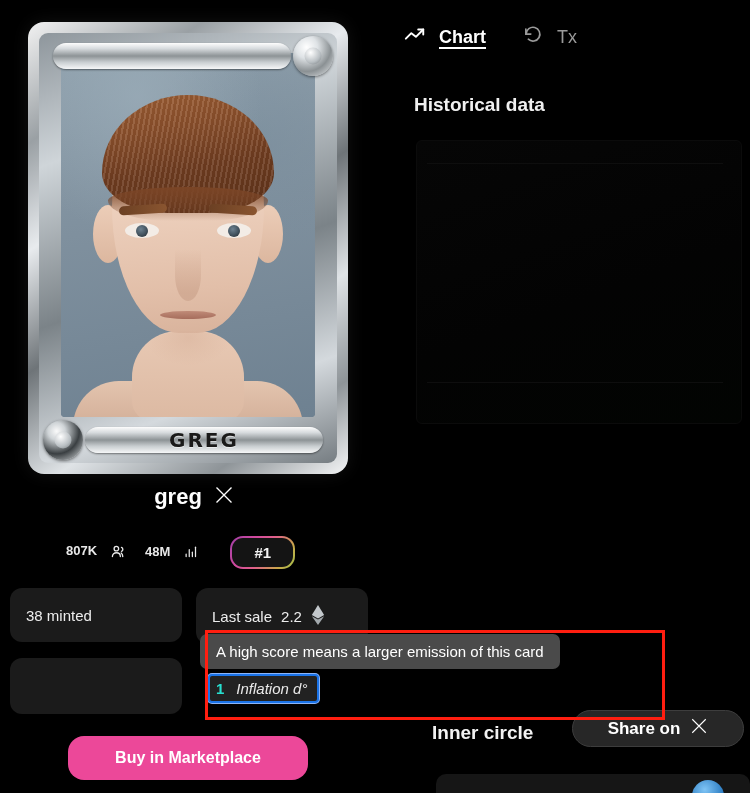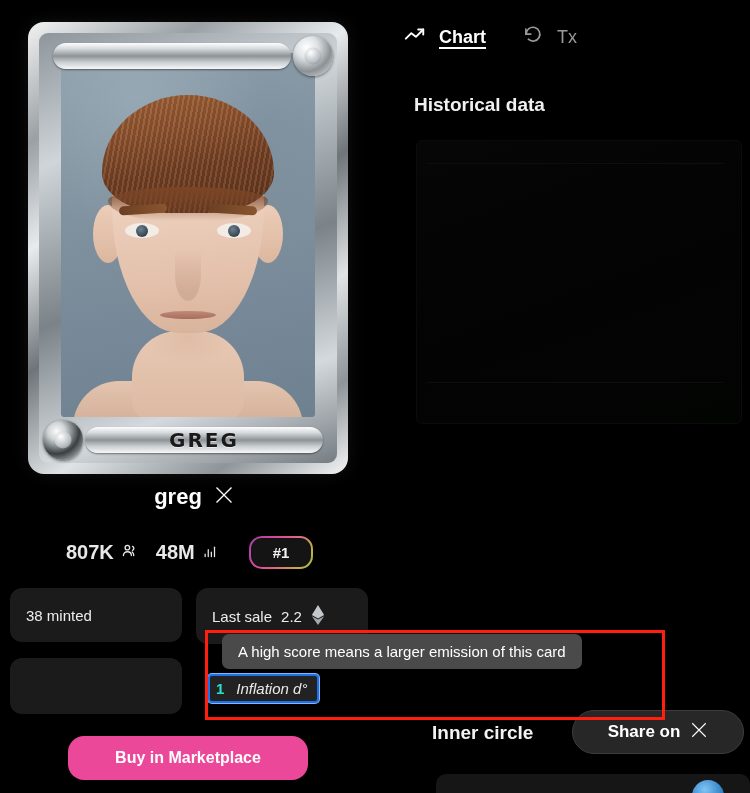--- a/index.html
+++ b/index.html
@@ -243,9 +243,9 @@
   }
   .stat {
     display: flex;
-    align-items: center;
-    gap: 7px;
-    font-size: 20px;
+    align-items: flex-start;
+    gap: 13px;
+    font-size: 13px;
     color: #e8e8e8;
     font-weight: bold;
   }

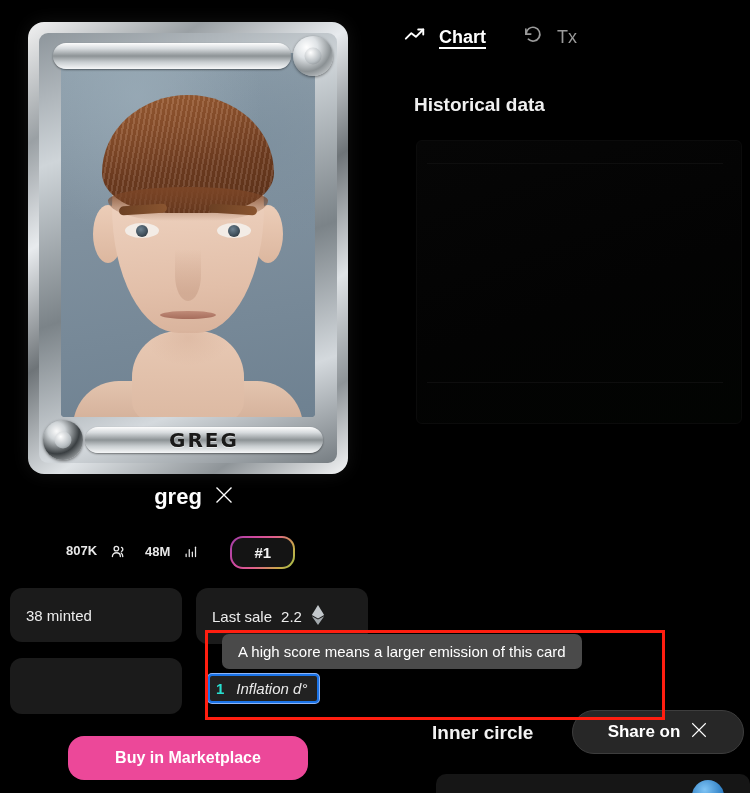--- a/index.html
+++ b/index.html
@@ -311,7 +311,7 @@
   
   .tooltip {
     position: absolute;
-    left: 222px;
+    left: 200px;
     top: 634px;
     background: #4a4a4a;
     color: #ffffff;

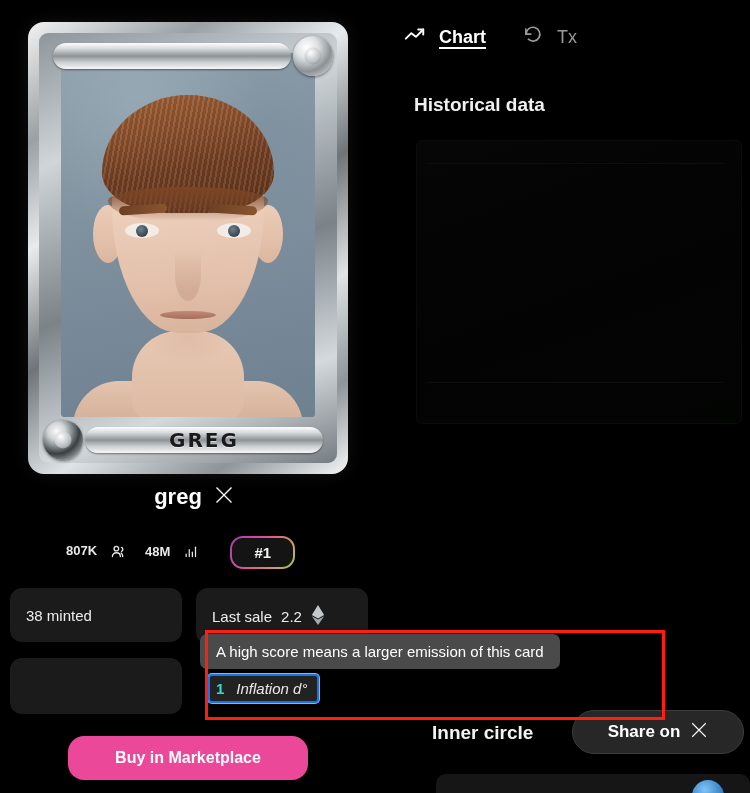--- a/index.html
+++ b/index.html
@@ -409,7 +409,7 @@
     left: 184px;
     top: 710px;
     width: 172px;
-    height: 44px;
+    height: 37px;
     background: #272727;
     border: 1px solid #3d3d3d;
     border-radius: 26px;

